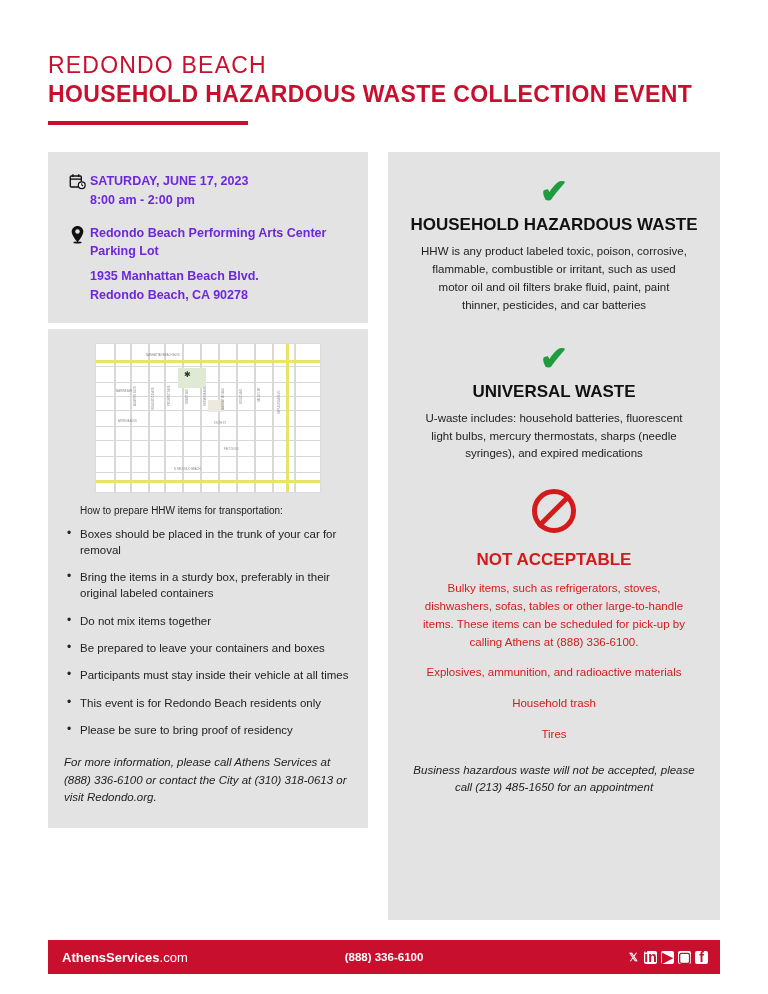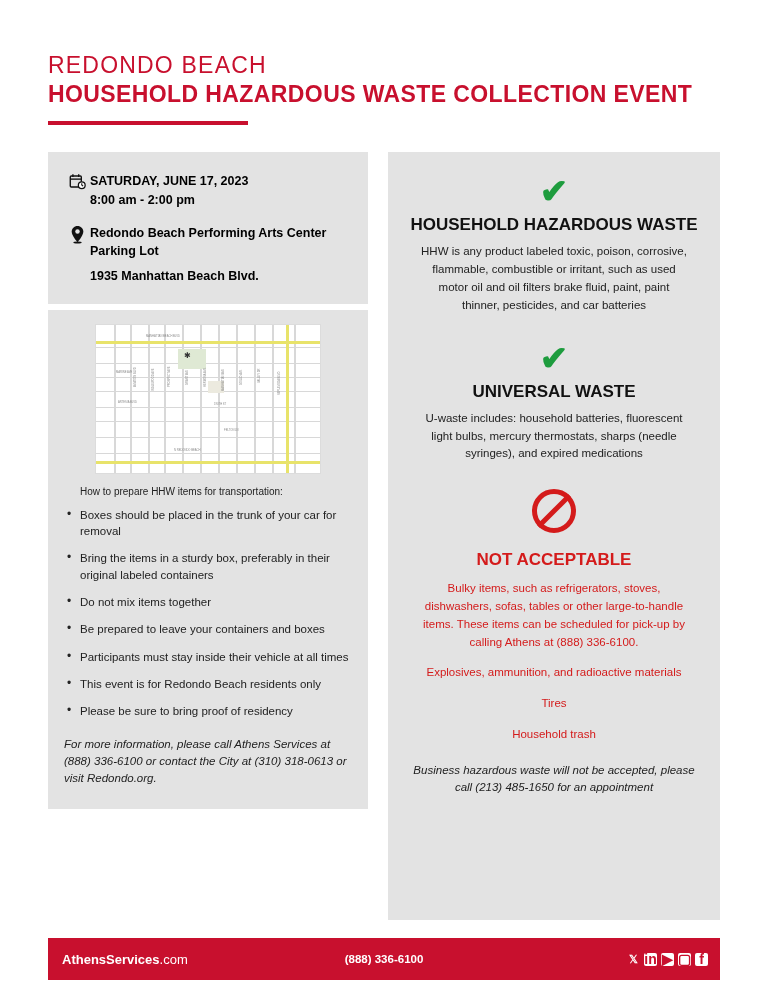--- a/index.html
+++ b/index.html
@@ -87,7 +87,7 @@
   .info-strong {
     font-size: 12.5px;
     font-weight: bold;
-    color: #000000;
+    color: #6d28d9;
     line-height: 1.5;
   }
 

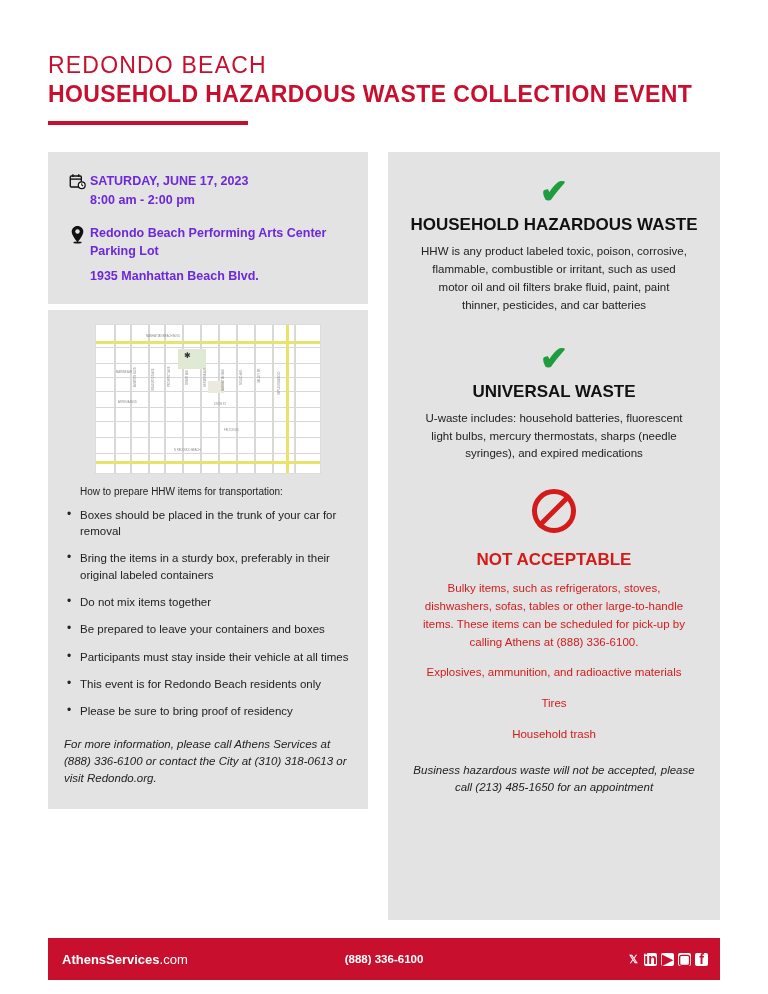--- a/index.html
+++ b/index.html
@@ -326,6 +326,7 @@
           <div class="info-strong">Redondo Beach Performing Arts Center</div>
           <div class="info-strong">Parking Lot</div>
           <div class="info-strong" style="margin-top:6px;">1935 Manhattan Beach Blvd.</div>
+          <div class="info-strong">Redondo Beach, CA 90278</div>
         </div>
       </div>
     </div>

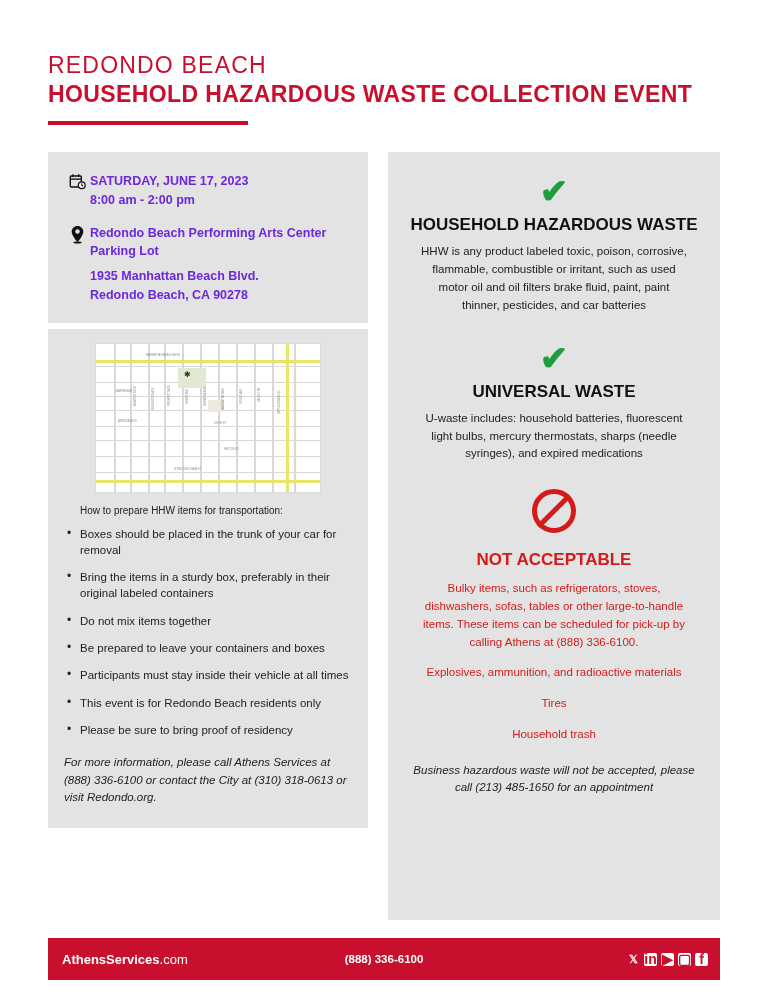--- a/index.html
+++ b/index.html
@@ -419,8 +419,8 @@
       <h3 class="rhead-red">NOT ACCEPTABLE</h3>
       <p class="rbody-red">Bulky items, such as refrigerators, stoves, dishwashers, sofas, tables or other large-to-handle items. These items can be scheduled for pick-up by calling Athens at (888) 336-6100.</p>
       <p class="rbody-red">Explosives, ammunition, and radioactive materials</p>
+      <p class="rbody-red">Household trash</p>
       <p class="rbody-red">Tires</p>
-      <p class="rbody-red">Household trash</p>
       <p class="biz-note">Business hazardous waste will not be accepted, please call (213) 485-1650 for an appointment</p>
     </div>
   </div>

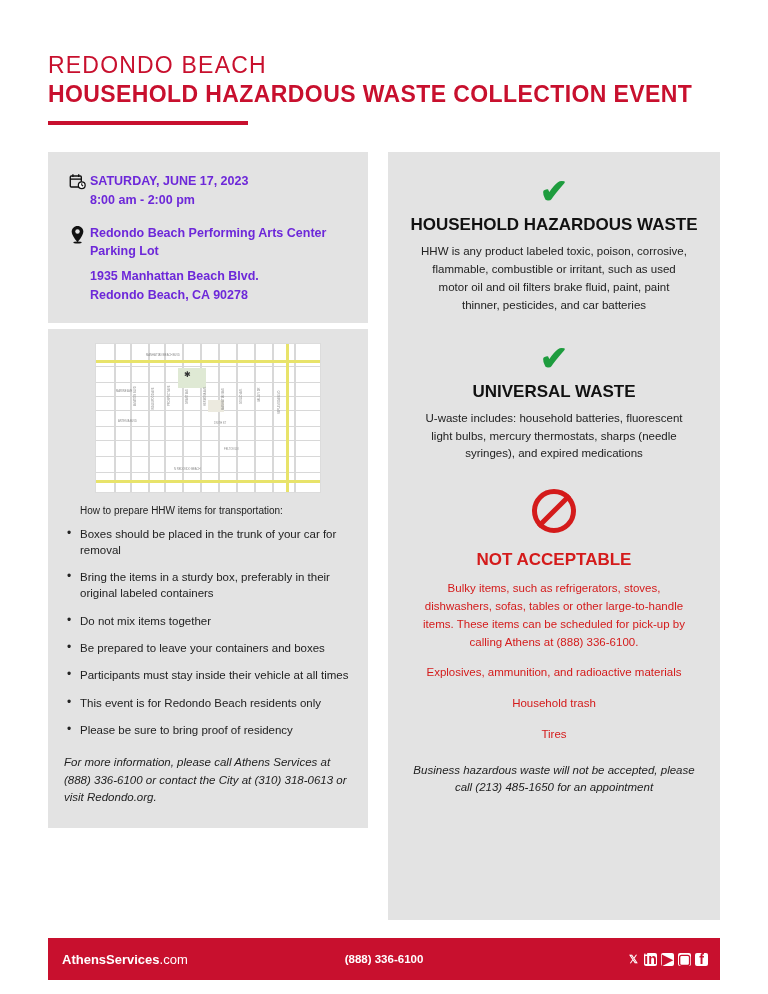--- a/index.html
+++ b/index.html
@@ -241,8 +241,8 @@
   
   .footer {
     position: absolute;
-    left: 48px; right: 48px; bottom: 14px;
-    height: 42px;
+    left: 48px; right: 48px; bottom: 20px;
+    height: 34px;
     background: #c8102e;
     display: flex;
     align-items: center;

